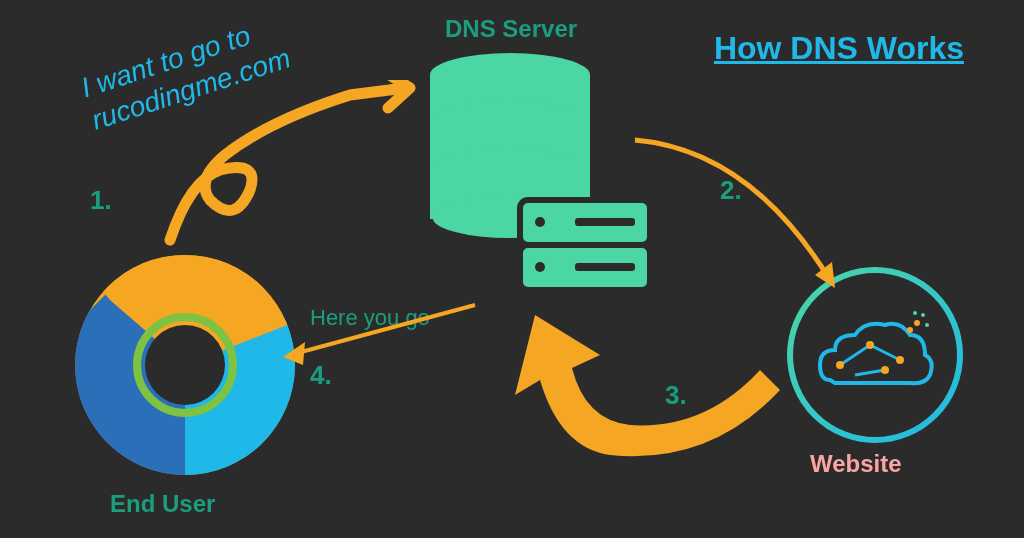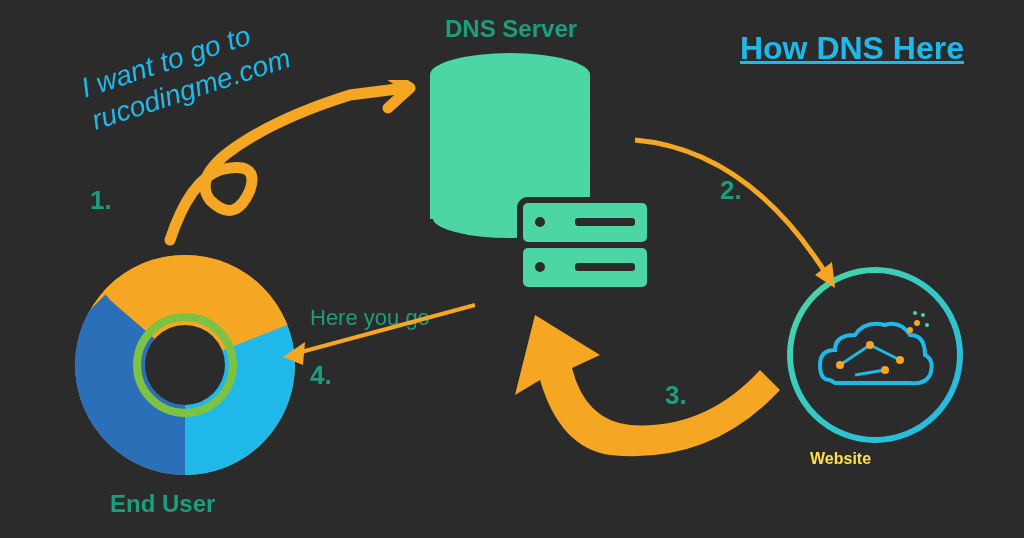--- a/index.html
+++ b/index.html
@@ -134,7 +134,7 @@
 </head>
 <body>
 
-<div class="title">How DNS Here</div>
+<div class="title">How DNS Works</div>
 
 <div class="dns-label">DNS Server</div>
 

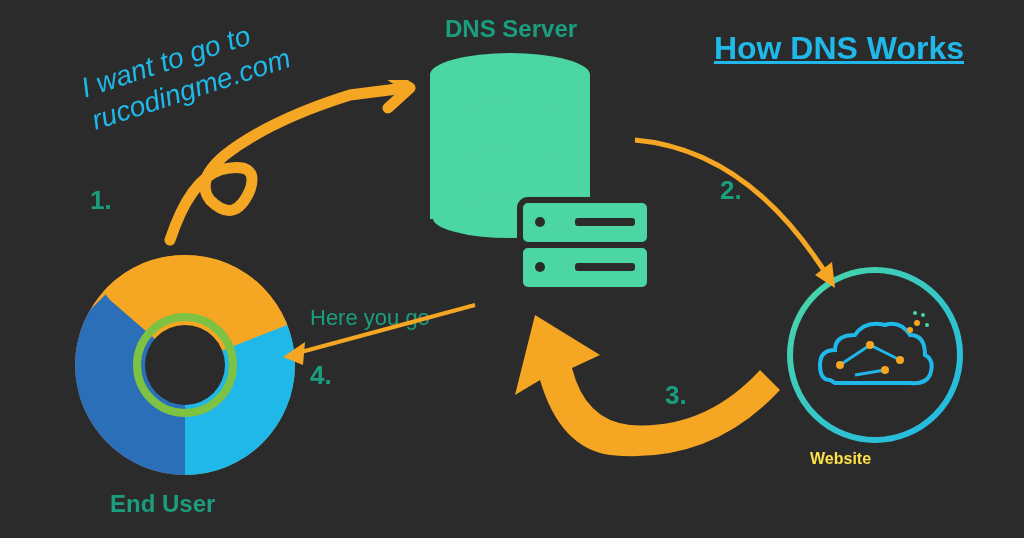--- a/index.html
+++ b/index.html
@@ -106,8 +106,8 @@
       position: absolute;
       top: 450px;
       left: 810px;
-      color: #fde047;
-      font-size: 16px;
+      color: #fca5a5;
+      font-size: 24px;
       font-weight: bold;
     }
     .arrow1 {

